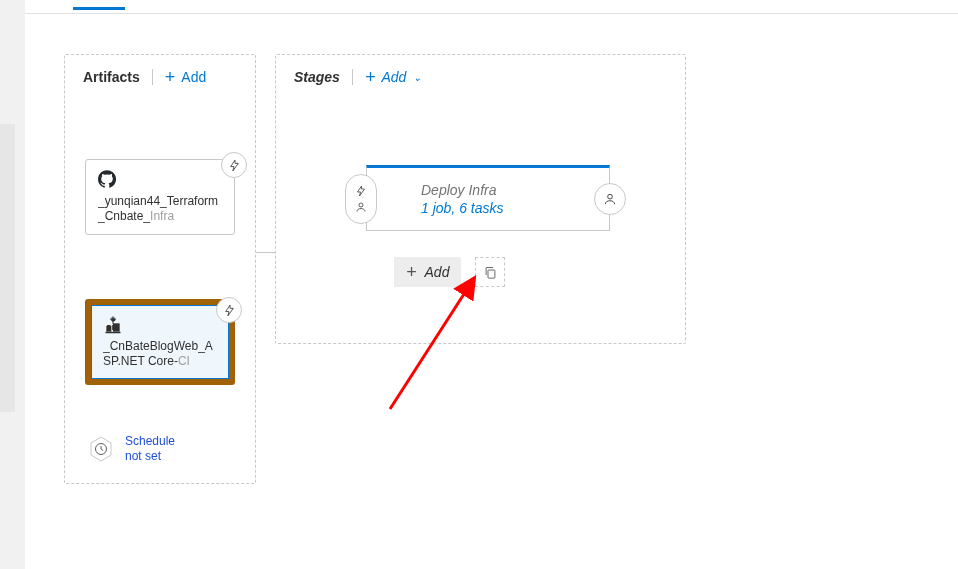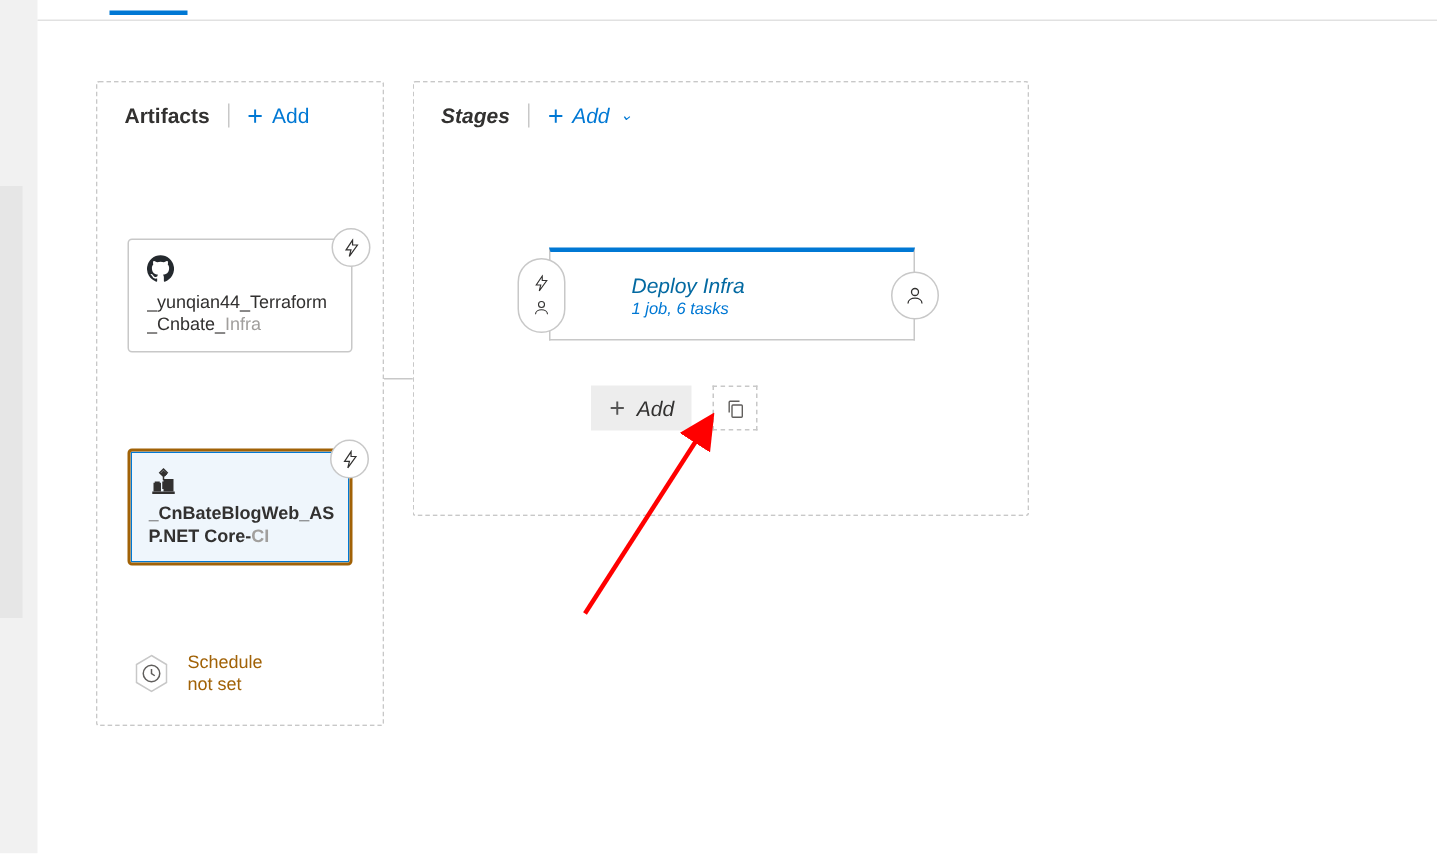--- a/index.html
+++ b/index.html
@@ -162,7 +162,7 @@
     background: #fff;
     padding: 14px 46px 14px 54px;
   }
-  .stage-card .title { font-weight: 400; font-size: 14px; color: #0369a1; }
+  .stage-card .title { font-weight: 400; font-size: 14px; color: #737373; }
   .stage-card .sub { color: #0078d4; font-size: 11px; margin-top: 2px; cursor: pointer; }
 
   .stage-pre {

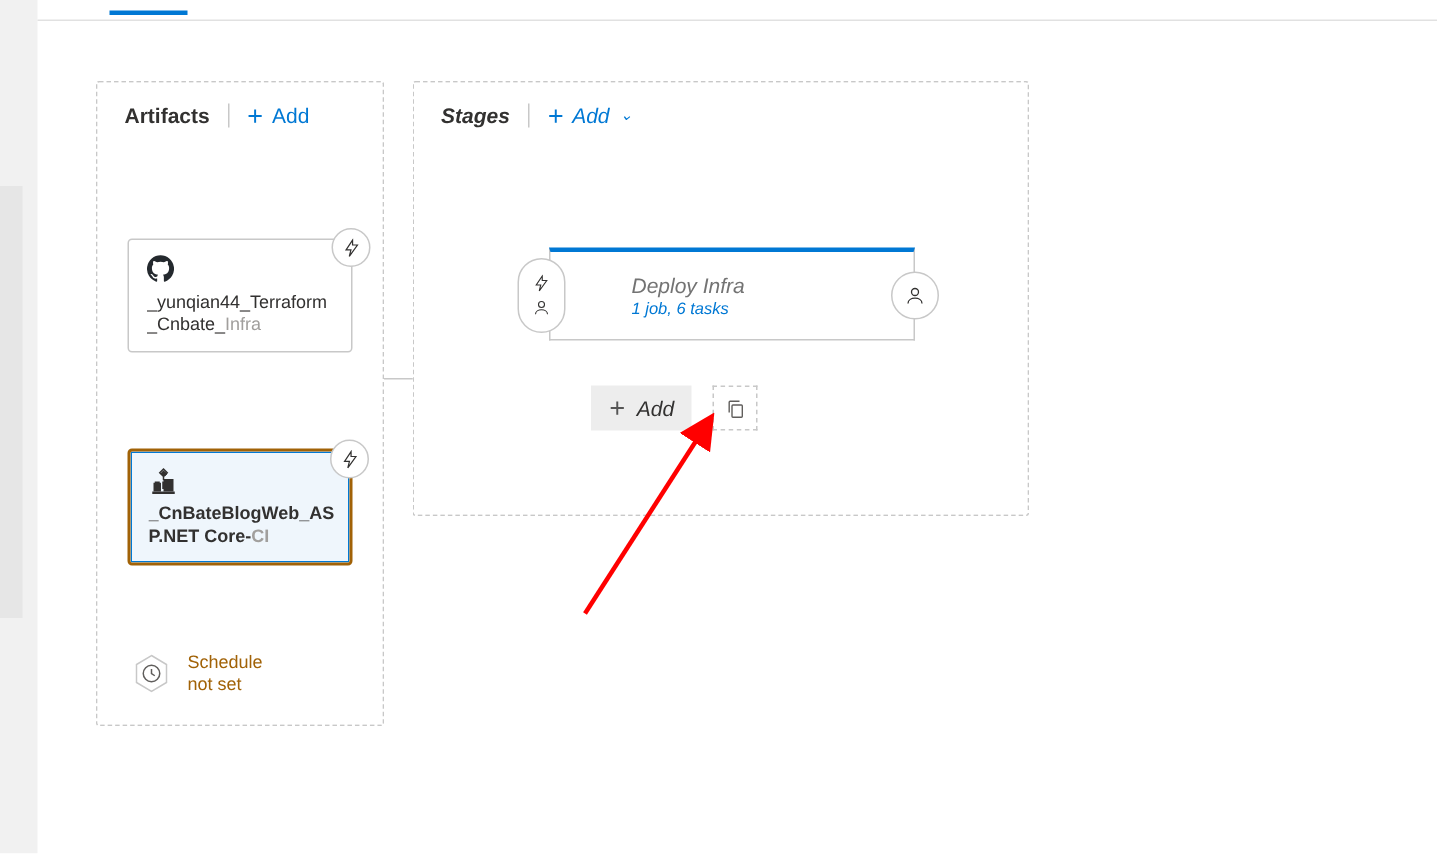--- a/index.html
+++ b/index.html
@@ -163,7 +163,7 @@
     padding: 14px 46px 14px 54px;
   }
   .stage-card .title { font-weight: 400; font-size: 14px; color: #737373; }
-  .stage-card .sub { color: #0078d4; font-size: 11px; margin-top: 2px; cursor: pointer; }
+  .stage-card .sub { color: #0078d4; font-size: 14px; margin-top: 2px; cursor: pointer; }
 
   .stage-pre {
     position: absolute;

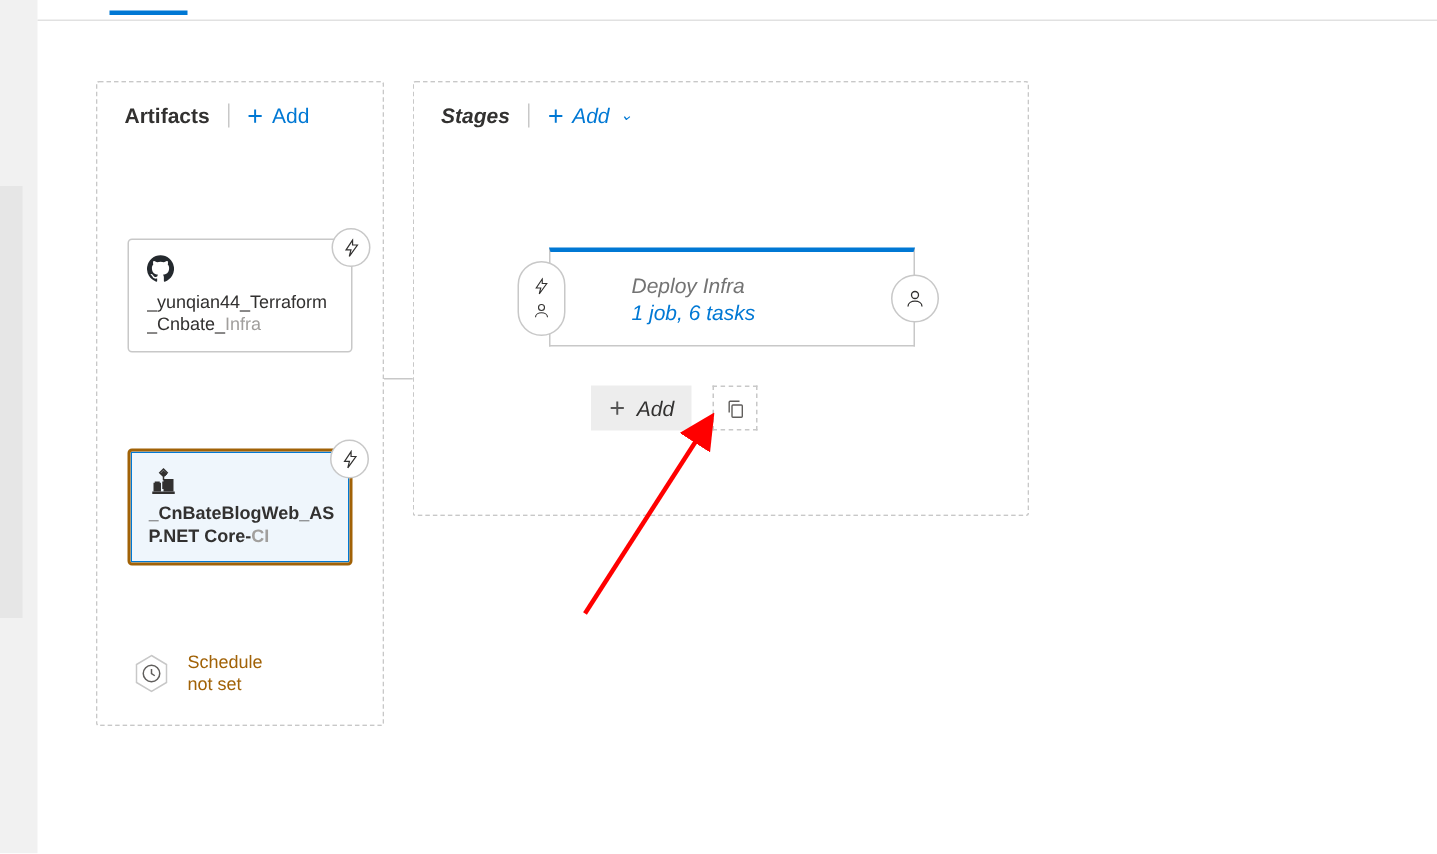--- a/index.html
+++ b/index.html
@@ -99,10 +99,9 @@
     padding: 10px 10px 10px 12px;
   }
   .artifact-card.selected {
-    border: 2px solid #a16207;
+    border: 6px solid #a16207;
     background: #eff6fc;
     box-shadow: 0 0 0 1px #0078d4 inset;
-    font-weight: bold;
   }
   .artifact-card .src-icon {
     width: 18px; height: 18px;

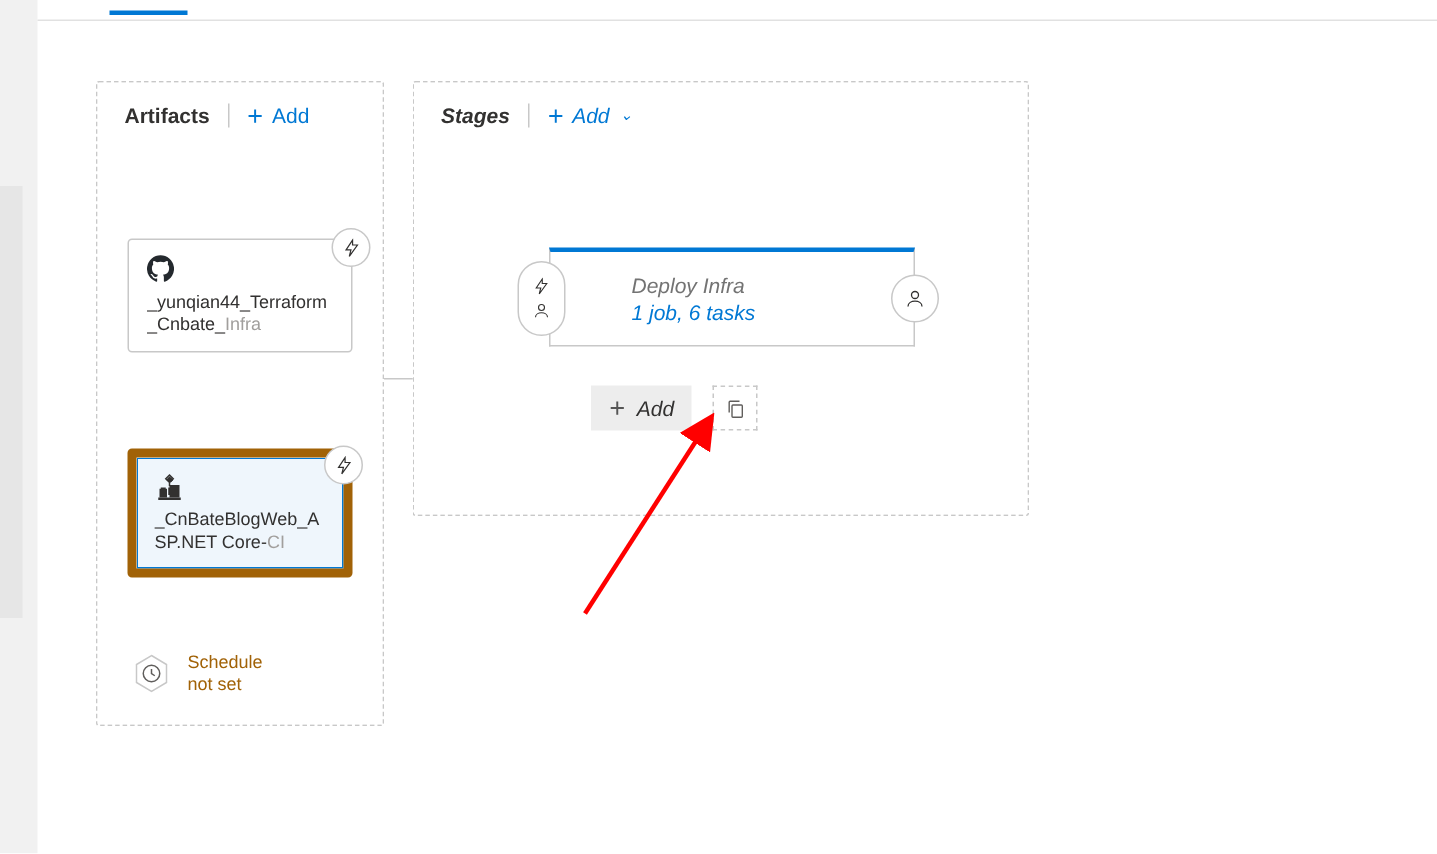--- a/index.html
+++ b/index.html
@@ -140,7 +140,7 @@
     margin-right: 10px;
   }
   .schedule .label {
-    font-size: 12px; color: #a16207; line-height: 1.2;
+    font-size: 12px; color: #1d4ed8; line-height: 1.2;
   }
 
   

